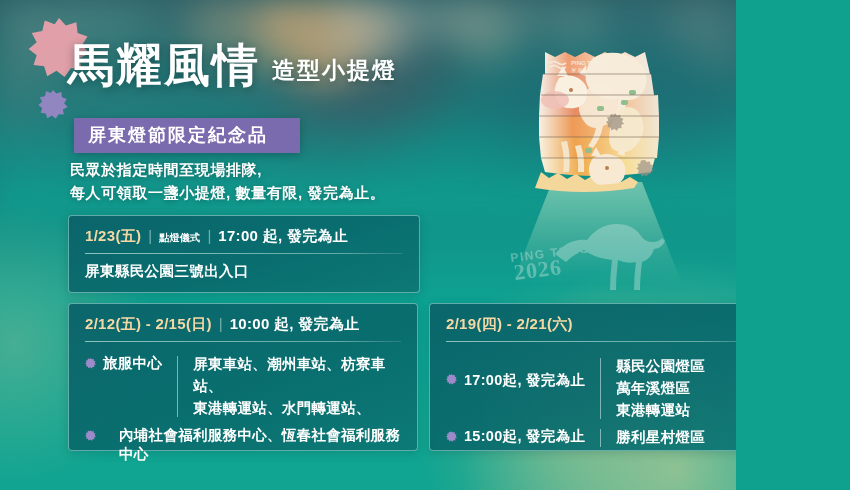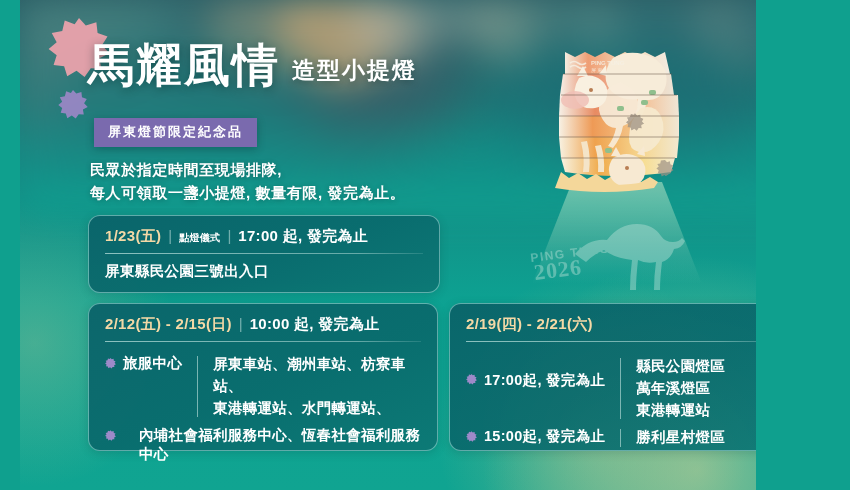--- a/index.html
+++ b/index.html
@@ -16,7 +16,6 @@
       radial-gradient(circle at 78% 88%, rgba(220,205,140,.35) 0%, rgba(220,205,140,0) 22%),
       radial-gradient(circle at 2% 70%, rgba(215,205,150,.28) 0%, rgba(215,205,150,0) 18%),
       linear-gradient(180deg,#2a5f66 0%, #16847f 30%, #0da292 62%, #10a491 100%);
-    margin-left: 20px;
   }
   
   .bokeh-band{

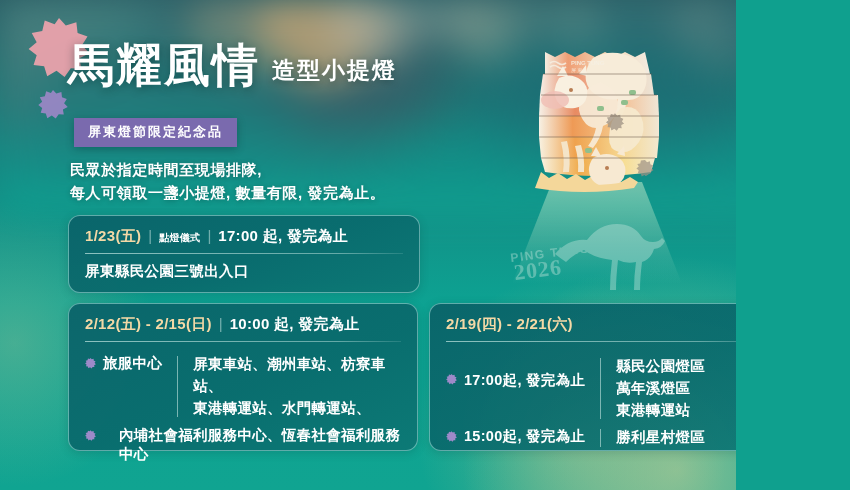--- a/index.html
+++ b/index.html
@@ -51,8 +51,8 @@
   }
   .badge{
     position:absolute; left:74px; top:118px;
-    background:#7a6aae; color:#fff; font-weight:700; font-size:13px;
-    letter-spacing:2px; padding:5px 14px 6px 14px;
+    background:#7a6aae; color:#fff; font-weight:700; font-size:18px;
+    letter-spacing:2px; padding:5px 32px 6px 14px;
     box-shadow:0 2px 8px rgba(0,40,40,.32);
   }
   .desc{

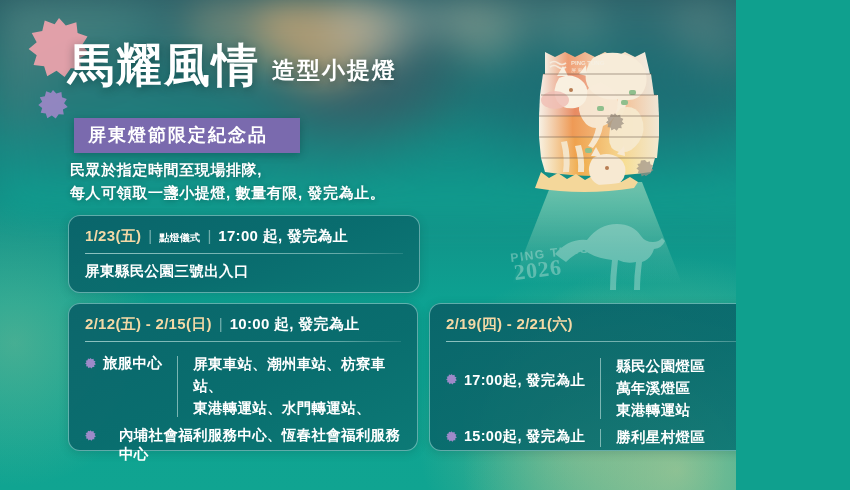--- a/index.html
+++ b/index.html
@@ -69,7 +69,7 @@
     position:absolute;
     background:linear-gradient(160deg, rgba(10,97,104,.92) 0%, rgba(9,105,108,.92) 55%, rgba(12,118,116,.92) 100%);
     border:1px solid rgba(168,226,220,.55);
-    border-radius:12px;
+    border-radius:4px;
     box-shadow:0 2px 10px rgba(0,45,45,.18);
   }
   .card-1{ left:68px; top:215px; width:352px; height:78px; }

